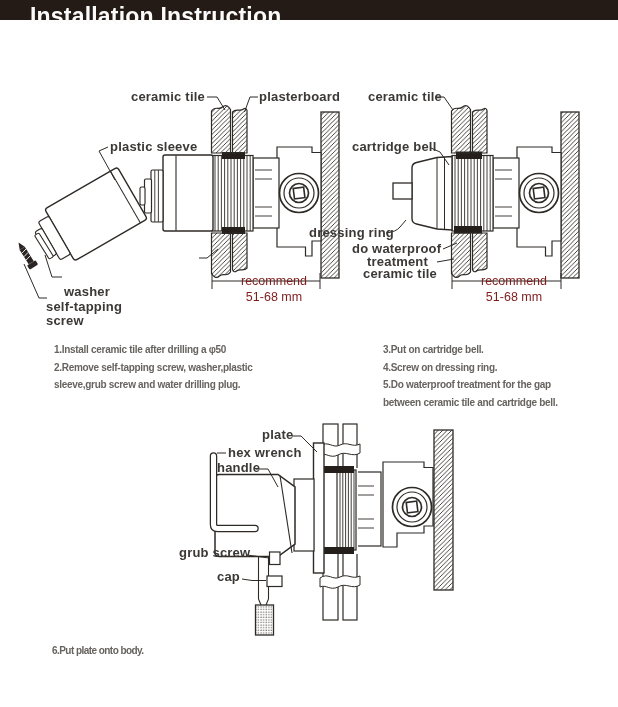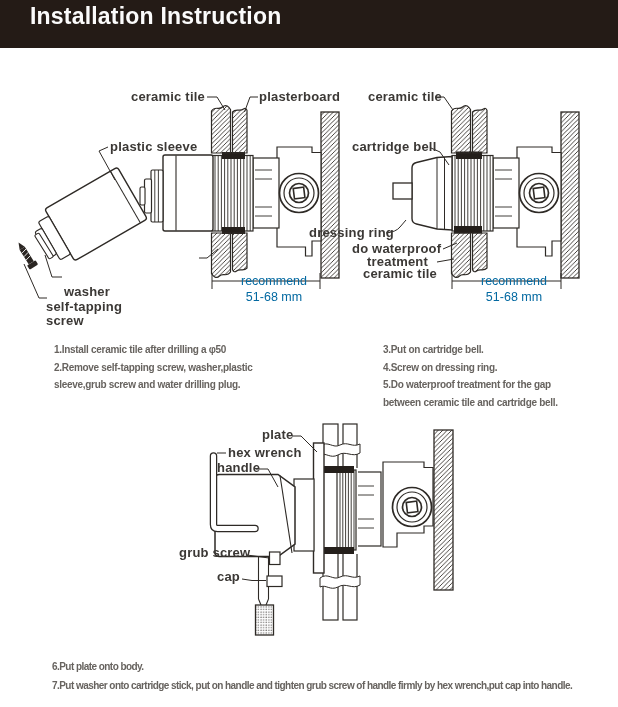--- a/index.html
+++ b/index.html
@@ -5,7 +5,7 @@
   html,body{margin:0;padding:0;background:#ffffff;}
   #page{position:relative;width:618px;height:707px;background:#ffffff;overflow:hidden;
         font-family:"Liberation Sans", sans-serif;}
-  #hdr{position:absolute;left:0;top:0;width:618px;height:48px;background:#241b16;}
+  #hdr{position:absolute;left:0;top:0;width:618px;height:20px;background:#241b16;}
   #hdr .t{position:absolute;left:30px;top:0;line-height:32px;font-size:23px;font-weight:700;
           color:#fbfbfb;letter-spacing:.2px;white-space:nowrap;}
   svg.art{position:absolute;left:0;top:0;}

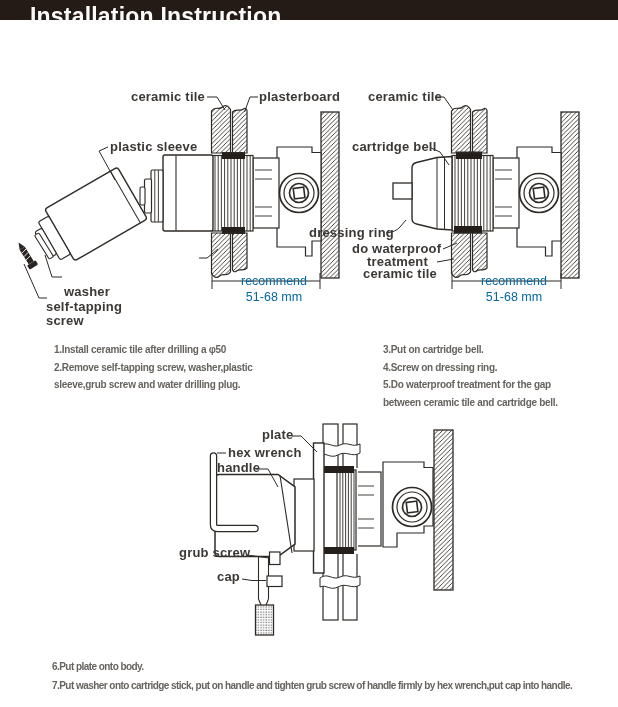--- a/index.html
+++ b/index.html
@@ -12,7 +12,7 @@
   .lbl{position:absolute;font-size:13px;color:#3b3835;letter-spacing:.2px;white-space:pre-line;
        line-height:13.5px;font-weight:bold;}
   .lbl.two{line-height:14px;}
-  .dim{position:absolute;width:126px;text-align:center;font-size:12.5px;color:#0369a1;}
+  .dim{position:absolute;width:126px;text-align:center;font-size:12.5px;color:#7f1d1d;}
   .steps{position:absolute;font-size:10px;font-weight:700;color:#67635f;letter-spacing:-.3px;
          line-height:17.5px;white-space:nowrap;}
   .steps.bottom{line-height:18.5px;letter-spacing:-.55px;margin-top:16px;}

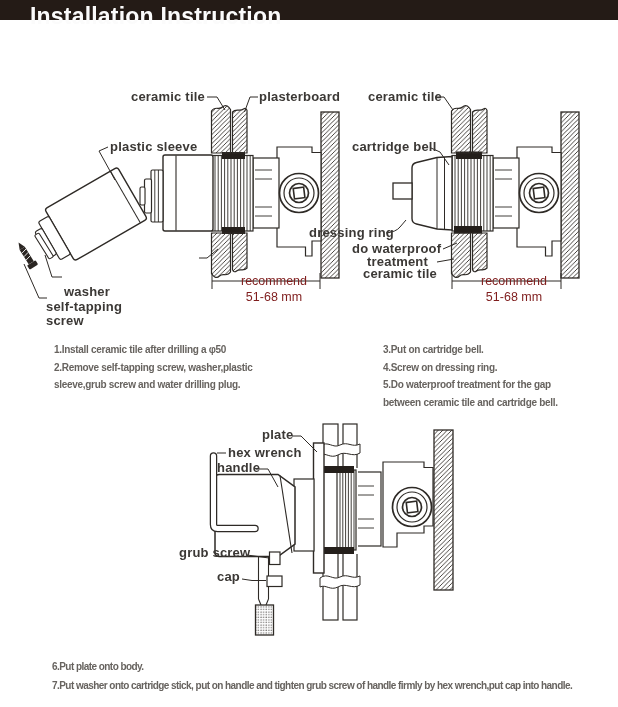--- a/index.html
+++ b/index.html
@@ -15,7 +15,7 @@
   .dim{position:absolute;width:126px;text-align:center;font-size:12.5px;color:#7f1d1d;}
   .steps{position:absolute;font-size:10px;font-weight:700;color:#67635f;letter-spacing:-.3px;
          line-height:17.5px;white-space:nowrap;}
-  .steps.bottom{line-height:18.5px;letter-spacing:-.55px;margin-top:16px;}
+  .steps.bottom{line-height:18.5px;letter-spacing:-.55px;}
 </style>
 </head>
 <body>

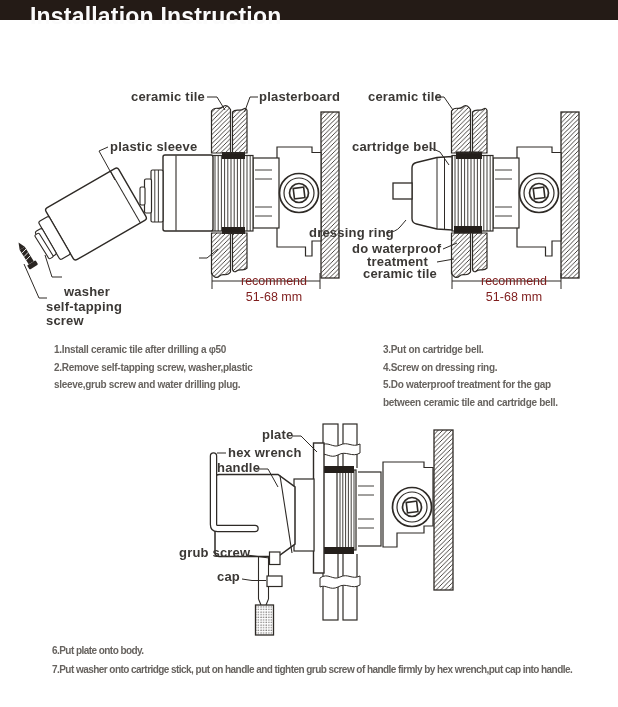--- a/index.html
+++ b/index.html
@@ -209,7 +209,6 @@
   </div>
   <div class="steps bottom" style="left:52px;top:642px">
     <div>6.Put plate onto body.</div>
-    <div>7.Put washer onto cartridge stick, put on handle and tighten grub screw of handle firmly by hex wrench,put cap into handle.</div>
   </div>
 
 </div>

